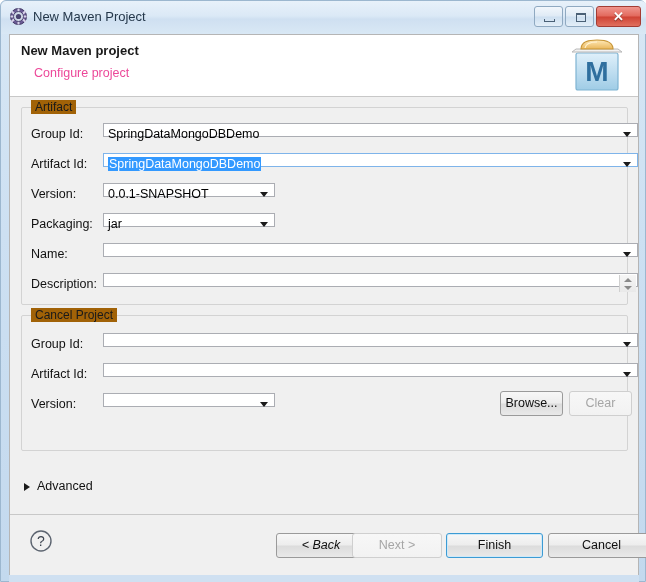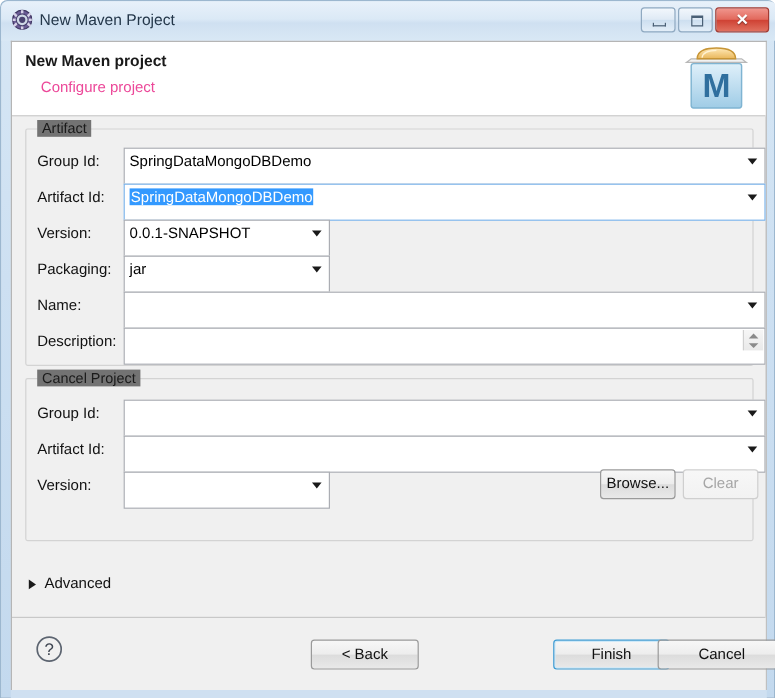--- a/index.html
+++ b/index.html
@@ -153,7 +153,7 @@
   .group-legend {
     position: absolute;
     top: -8px; left: 9px;
-    background: #737373;
+    background: #a16207;
     padding: 0 4px;
     font-size: 12px;
     color: #1a1a1a;

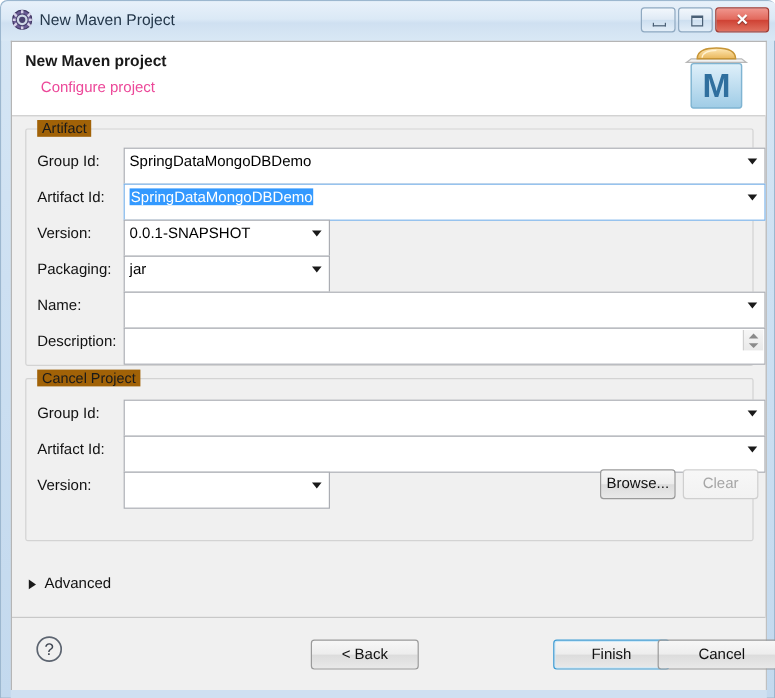--- a/index.html
+++ b/index.html
@@ -172,7 +172,7 @@
     background: #ffffff;
     border: 1px solid #abadb3;
     box-sizing: border-box;
-    height: 31px;
+    height: 14px;
   }
   .field.focused {
     border: 1px solid #7eb4ea;

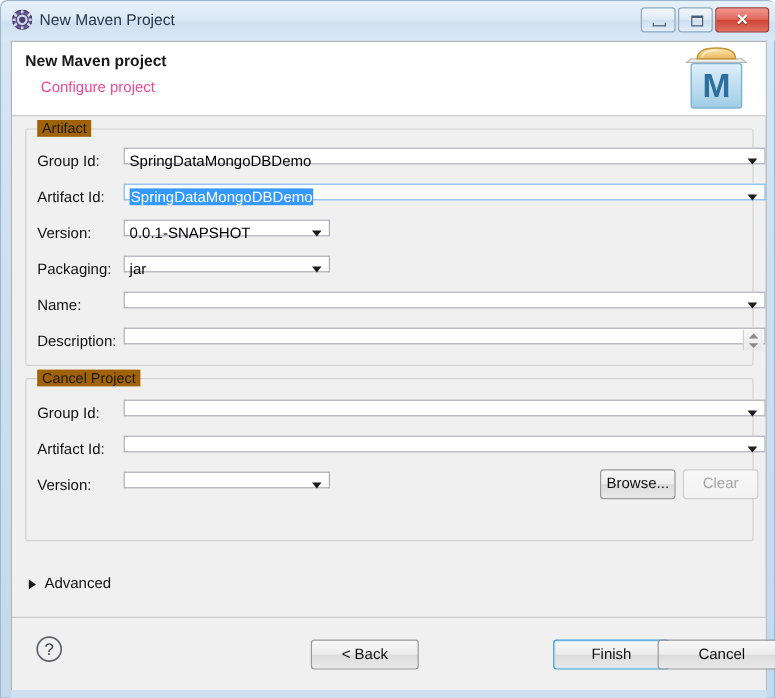--- a/index.html
+++ b/index.html
@@ -428,7 +428,7 @@
           <text x="12" y="17" font-family="Liberation Sans, sans-serif" font-size="14" fill="#3d4450" text-anchor="middle">?</text>
         </svg>
       </span>
-      <div class="btn" style="left:249px; top:18px; width:90px;">&lt; Back</div>
+      <div class="btn" style="left:266px; top:18px; width:90px;font-style:italic;">&lt; Back</div>
       <div class="btn default" style="left:451px; top:18px; width:97px;">Finish</div>
       <div class="btn" style="left:538px; top:18px; width:107px;">Cancel</div>
     </div>

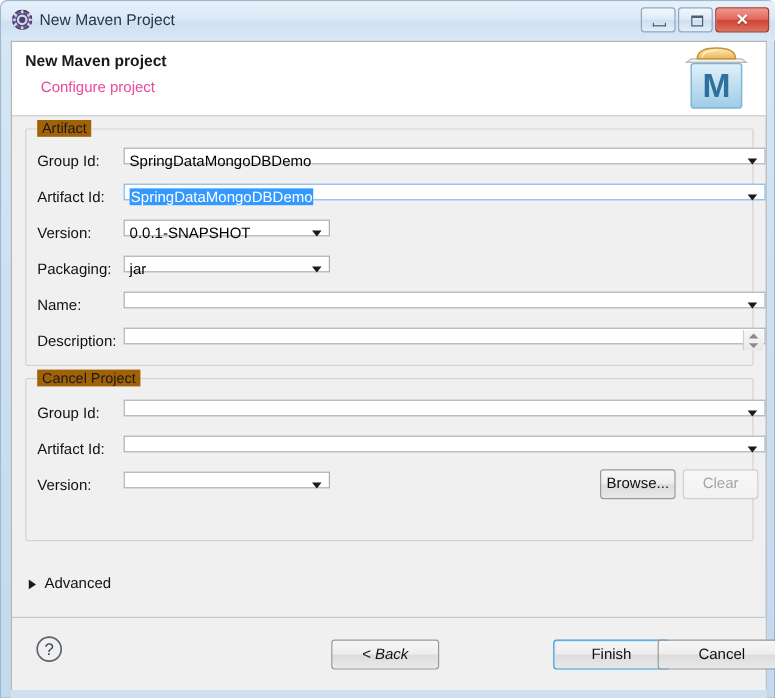--- a/index.html
+++ b/index.html
@@ -429,6 +429,7 @@
         </svg>
       </span>
       <div class="btn" style="left:266px; top:18px; width:90px;font-style:italic;">&lt; Back</div>
+      <div class="btn disabled" style="left:342px; top:18px; width:90px;">Next &gt;</div>
       <div class="btn default" style="left:451px; top:18px; width:97px;">Finish</div>
       <div class="btn" style="left:538px; top:18px; width:107px;">Cancel</div>
     </div>

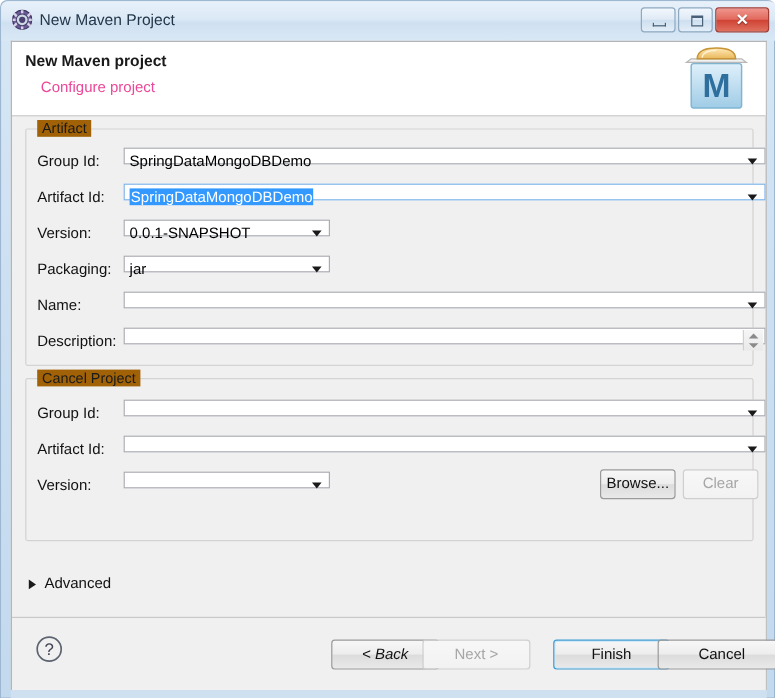--- a/index.html
+++ b/index.html
@@ -430,7 +430,7 @@
       </span>
       <div class="btn" style="left:266px; top:18px; width:90px;font-style:italic;">&lt; Back</div>
       <div class="btn disabled" style="left:342px; top:18px; width:90px;">Next &gt;</div>
-      <div class="btn default" style="left:451px; top:18px; width:97px;">Finish</div>
+      <div class="btn default" style="left:436px; top:18px; width:97px;">Finish</div>
       <div class="btn" style="left:538px; top:18px; width:107px;">Cancel</div>
     </div>
 

